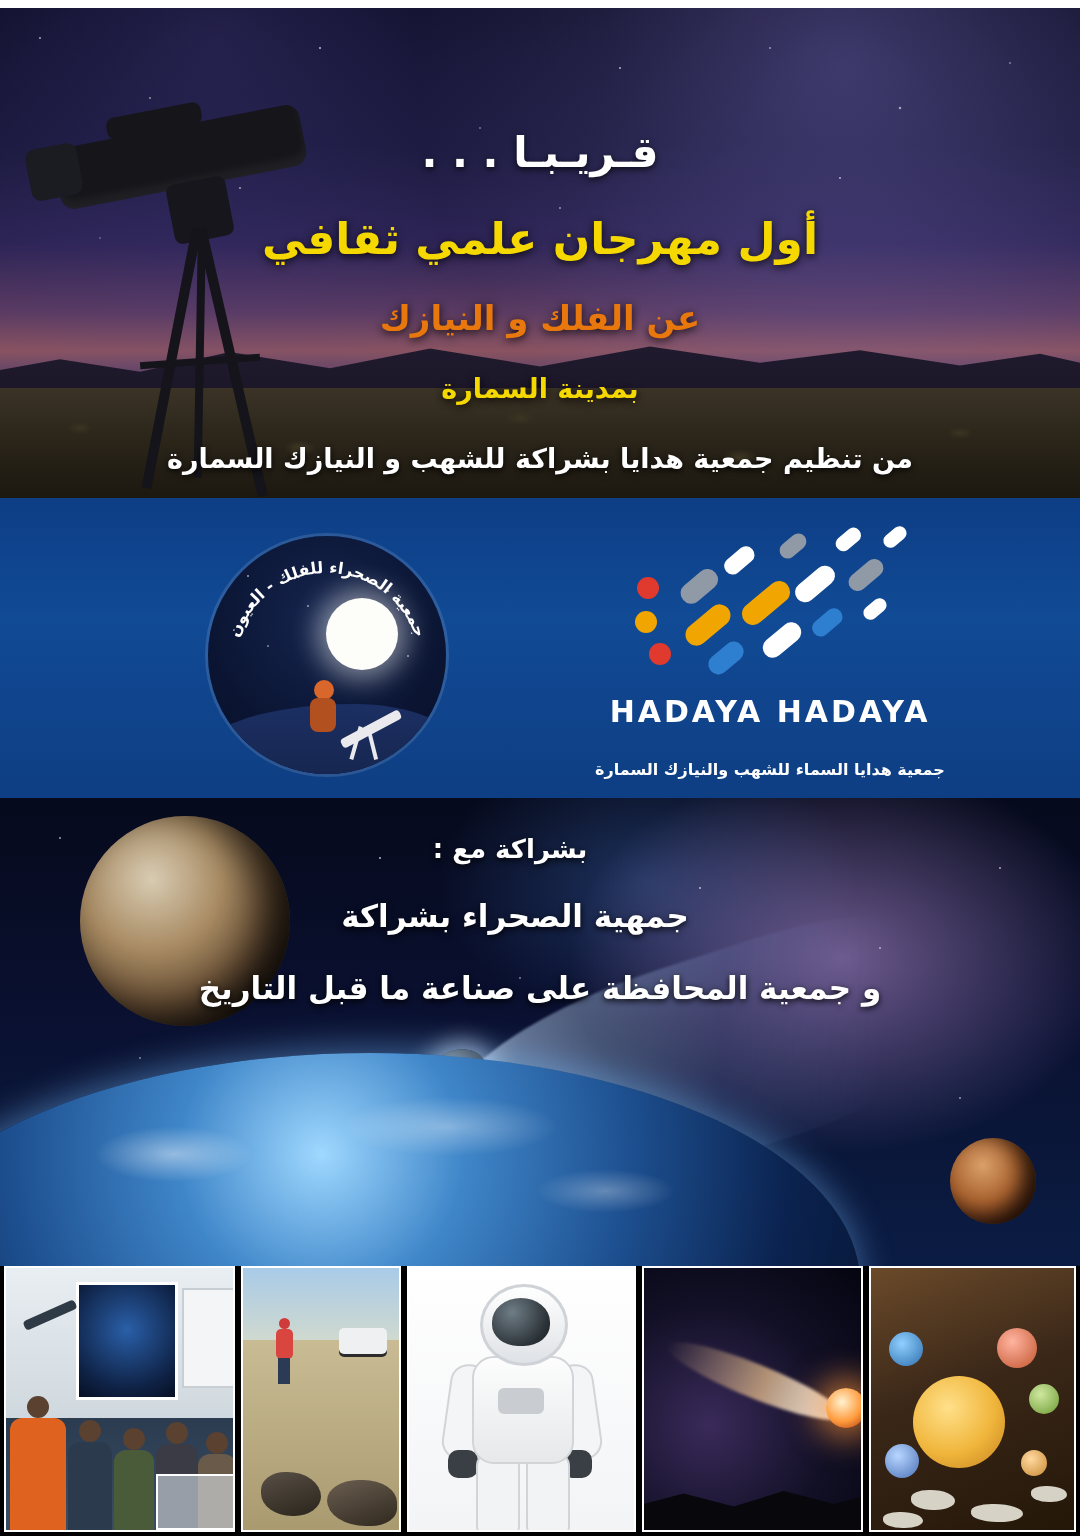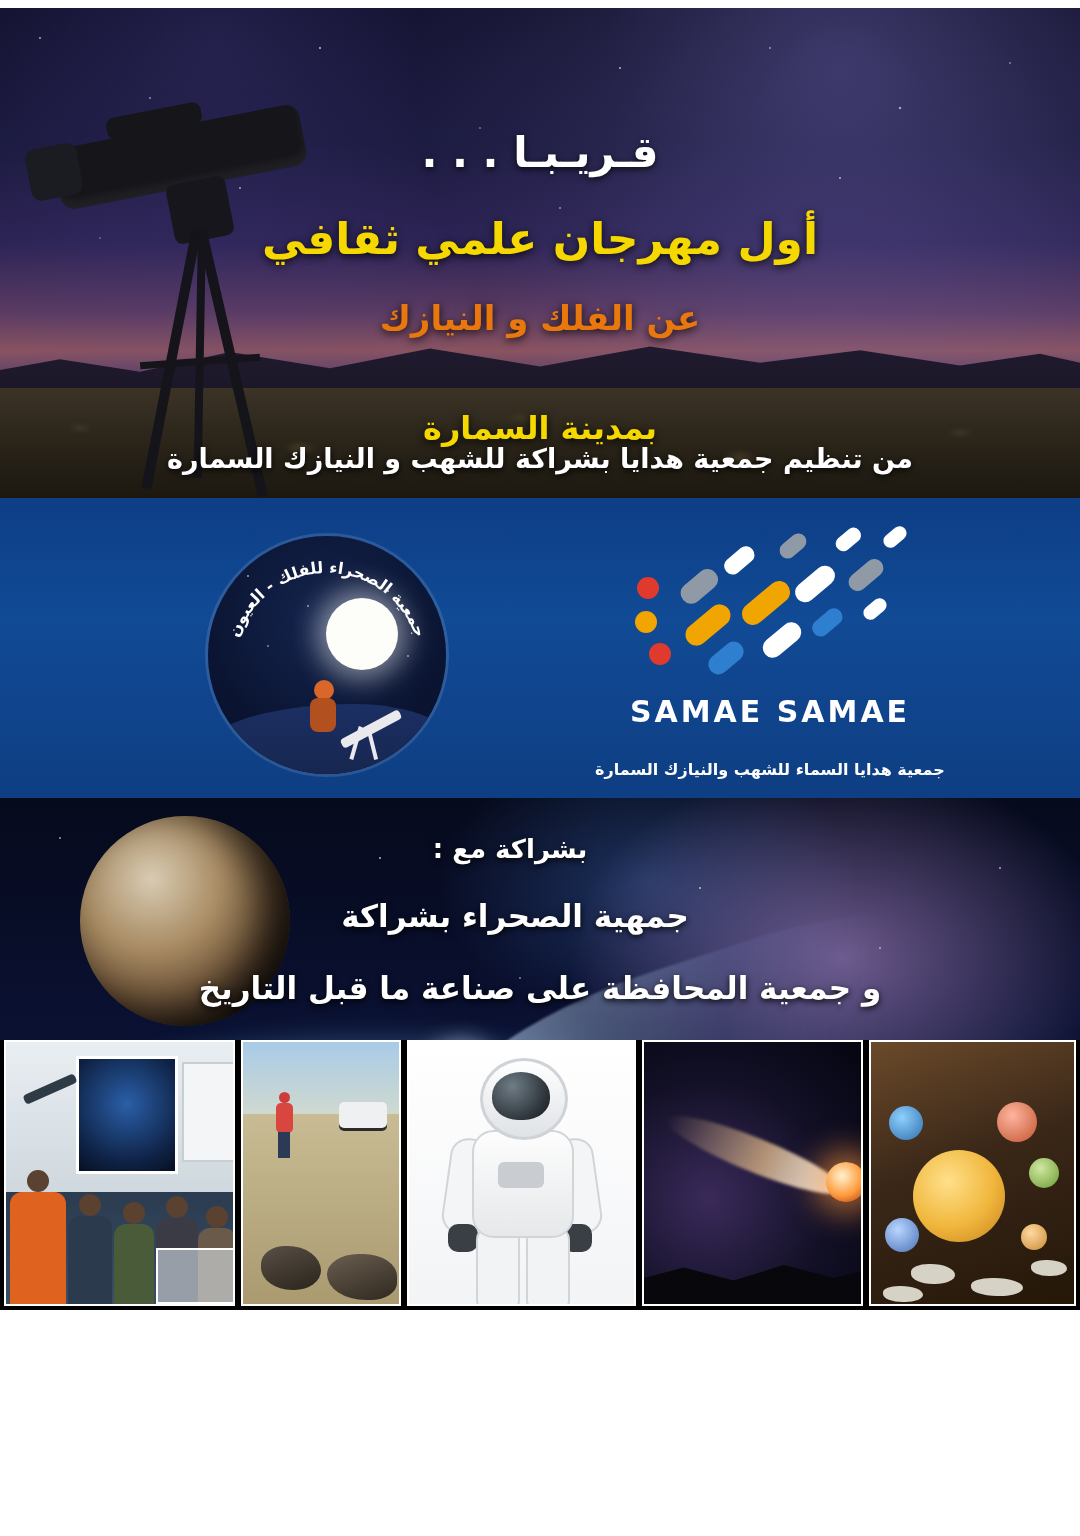--- a/index.html
+++ b/index.html
@@ -13,7 +13,7 @@
   #poster {
     position: relative;
     width: 1080px;
-    height: 1310px;
+    height: 1536px;
     overflow: hidden;
     background: #a3a3a3;
   }

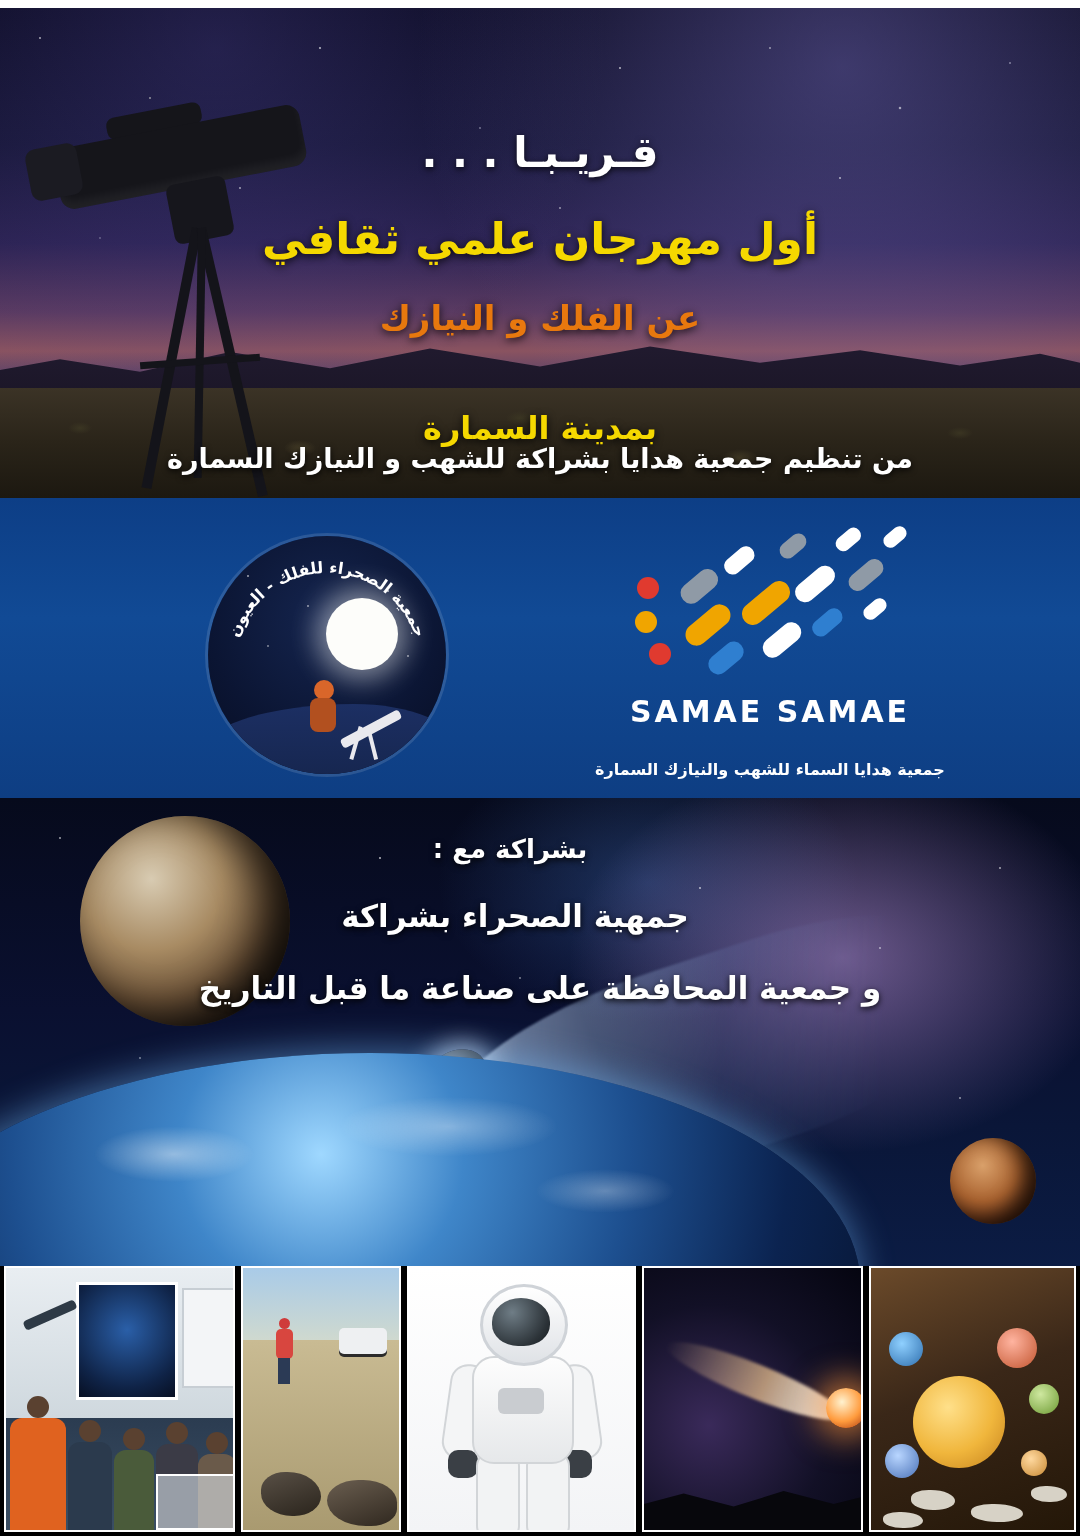--- a/index.html
+++ b/index.html
@@ -119,9 +119,8 @@
   }
   .t-line3 {
     position: absolute; right: 0; left: 0; top: 365px;
-    color: #f5d800; font-size: 32px; font-weight: bold;
+    color: #f5d800; font-size: 27px; font-weight: bold;
     text-shadow: 0 2px 8px rgba(0,0,0,0.85);
-    margin-top: 36px;
   }
   .t-org {
     position: absolute; right: 0; left: 0; top: 435px;

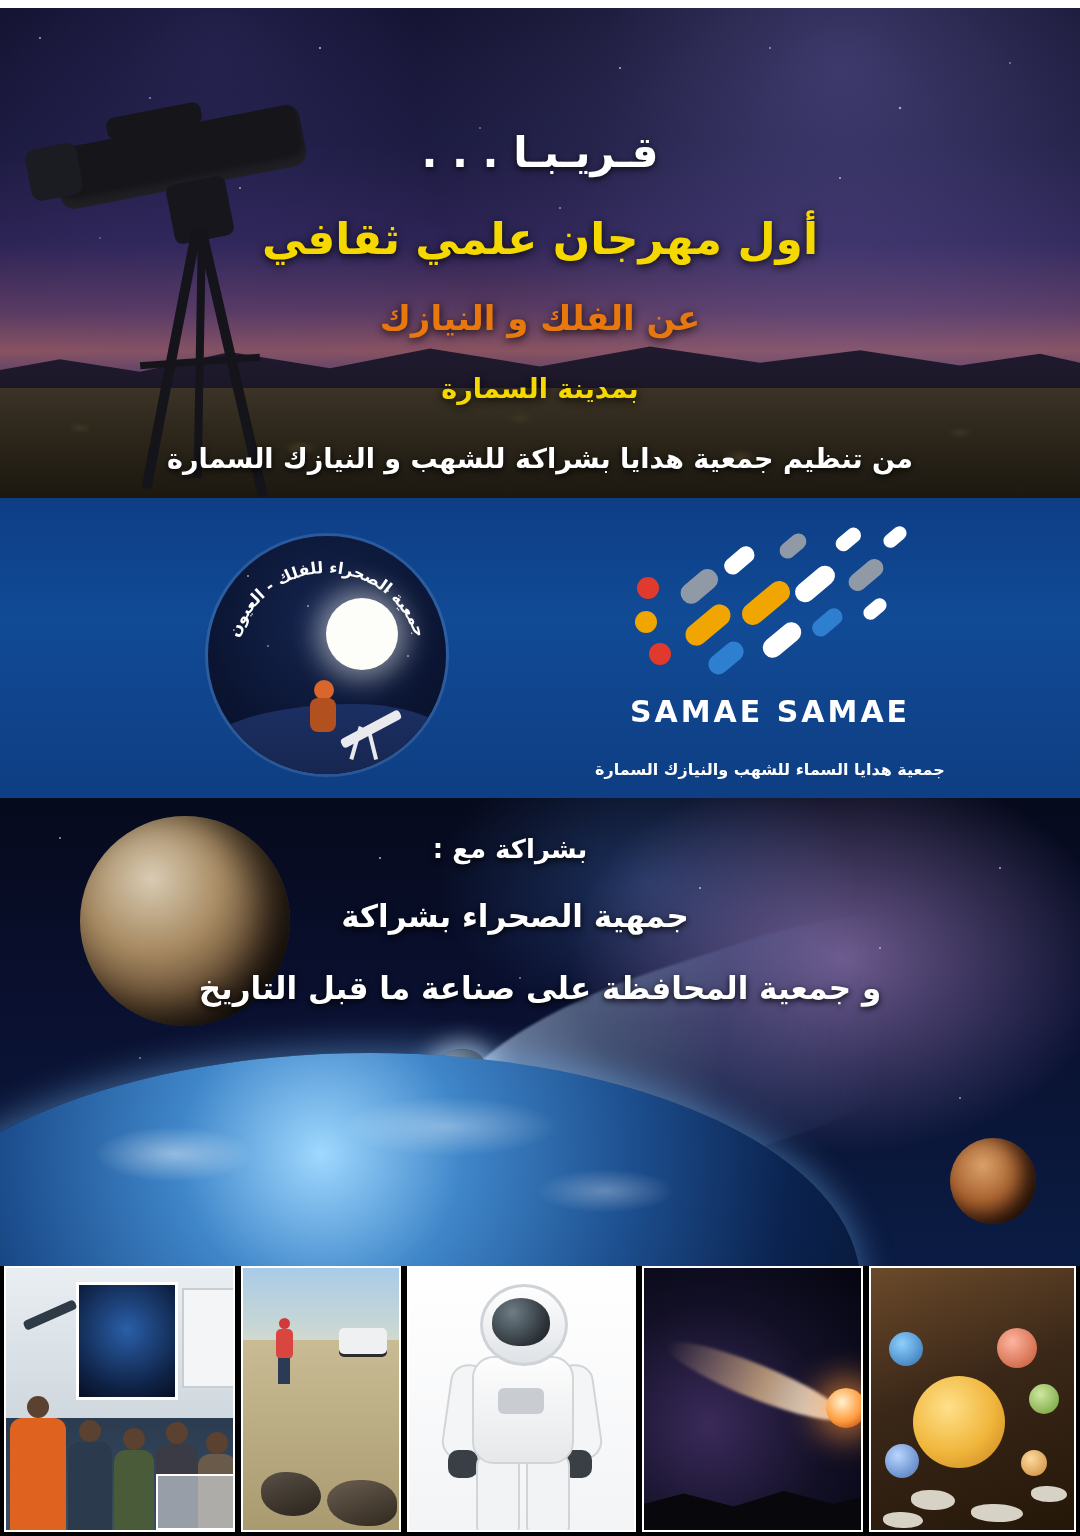--- a/index.html
+++ b/index.html
@@ -441,7 +441,7 @@
         <rect x="272" y="12" width="26" height="14" rx="7" fill="#ffffff" transform="rotate(-40 285 19)"></rect>
       </g>
     </svg>
-    <div class="hs-title">SAMAE SAMAE</div>
+    <div class="hs-title">HADAYA HADAYA</div>
     <div class="hs-desc">جمعية هدايا السماء للشهب والنيازك السمارة</div>
   </div>
 

